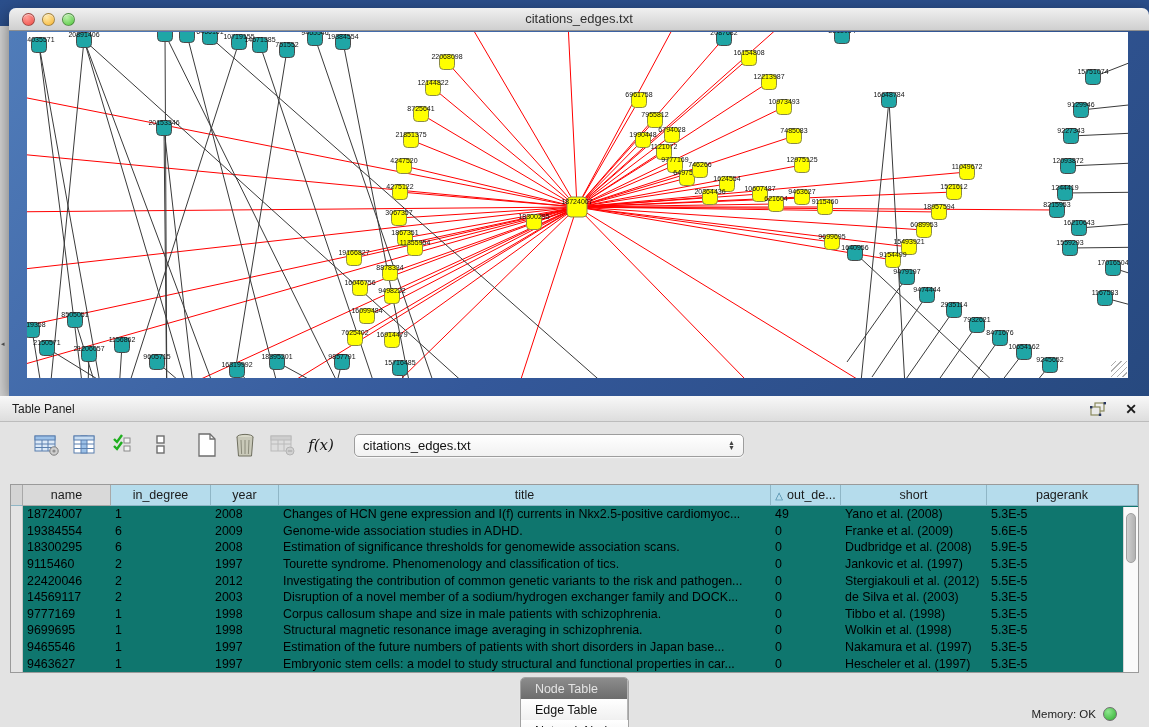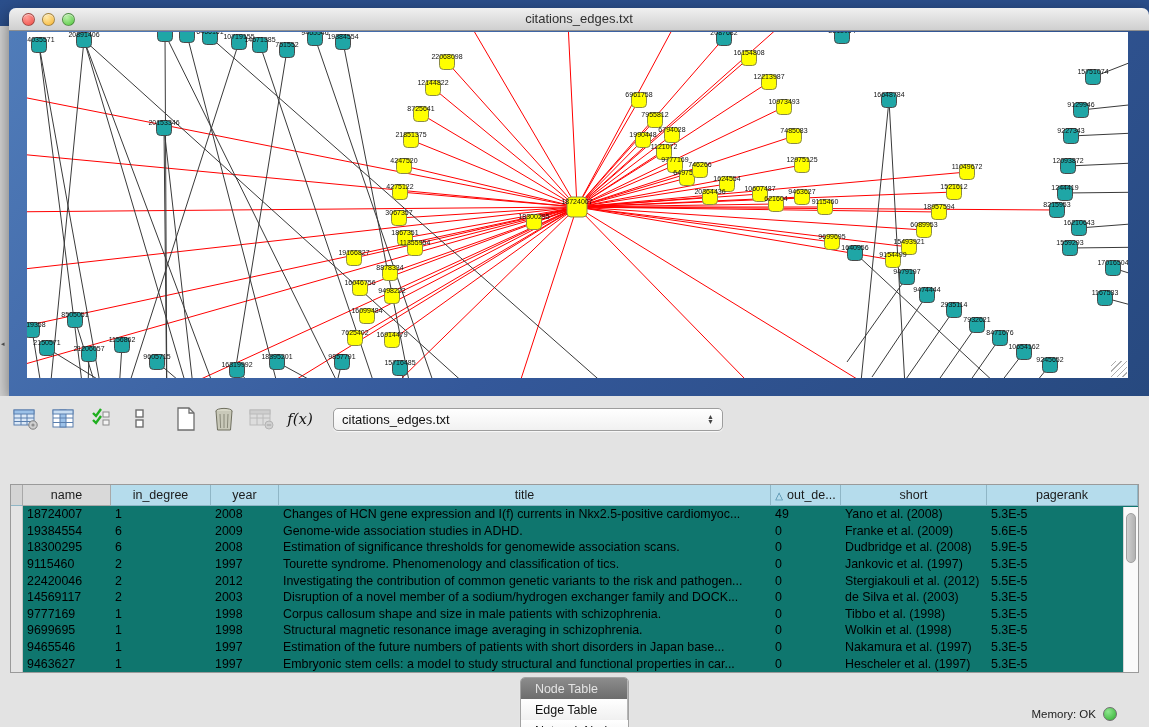--- a/index.html
+++ b/index.html
@@ -395,6 +395,21 @@
 </div>
 
 <div class="table-panel">
+  <div class="panel-header">
+    <span class="panel-title">Table Panel</span>
+    <span class="ph-right">
+      <span class="tb-ic float-ic">
+        <svg width="16" height="14" viewBox="0 0 16 14">
+          <rect x="5" y="1" width="9" height="8" fill="none" stroke="#8a8a5e" stroke-width="1.2"></rect>
+          <rect x="1" y="5" width="9" height="8" fill="#e9e9e9" stroke="#8a8a5e" stroke-width="1.2"></rect>
+          <rect x="0" y="4" width="2.4" height="2.4" fill="#27355f"></rect>
+          <rect x="13.6" y="0" width="2.4" height="2.4" fill="#27355f"></rect>
+          <rect x="8.8" y="11.6" width="2.4" height="2.4" fill="#27355f"></rect>
+        </svg>
+      </span>
+      <span class="close-ic">✕</span>
+    </span>
+  </div>
 
   <div class="toolbar">
     <span class="tb-ic">

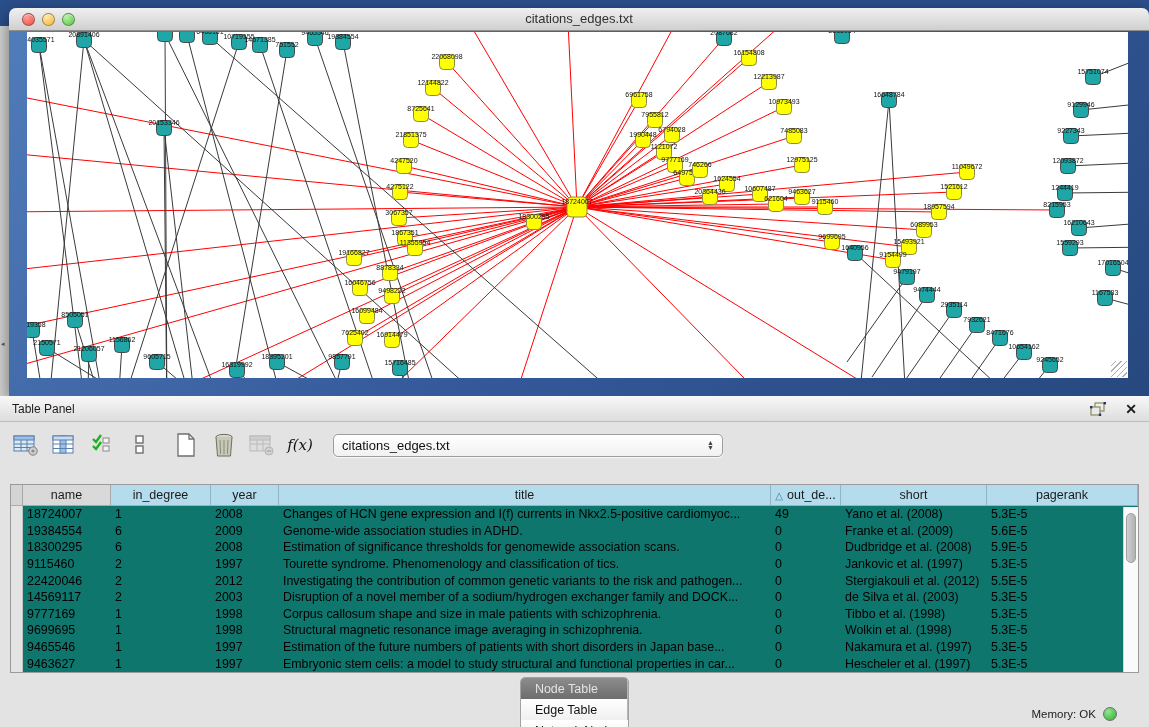--- a/index.html
+++ b/index.html
@@ -39,7 +39,7 @@
   .float-ic svg { display:block; }
   .close-ic { font-size:14px; font-weight:bold; color:#1a1a1a; line-height:1; cursor:default; }
 
-  .toolbar { display:flex; align-items:center; gap:12px; padding:10px 14px 6px 13px; }
+  .toolbar { display:flex; align-items:center; gap:12px; padding:10px 14px 6px 34px; }
   .tb-ic { width:26px; height:26px; display:flex; align-items:center; justify-content:center; }
   .fx { font-size:15px; font-style:italic; color:#111; font-family:"DejaVu Serif", serif; }
   .dropdown { width:390px; height:23px; margin-left:8px; background:linear-gradient(#ffffff,#f1f1f1);

